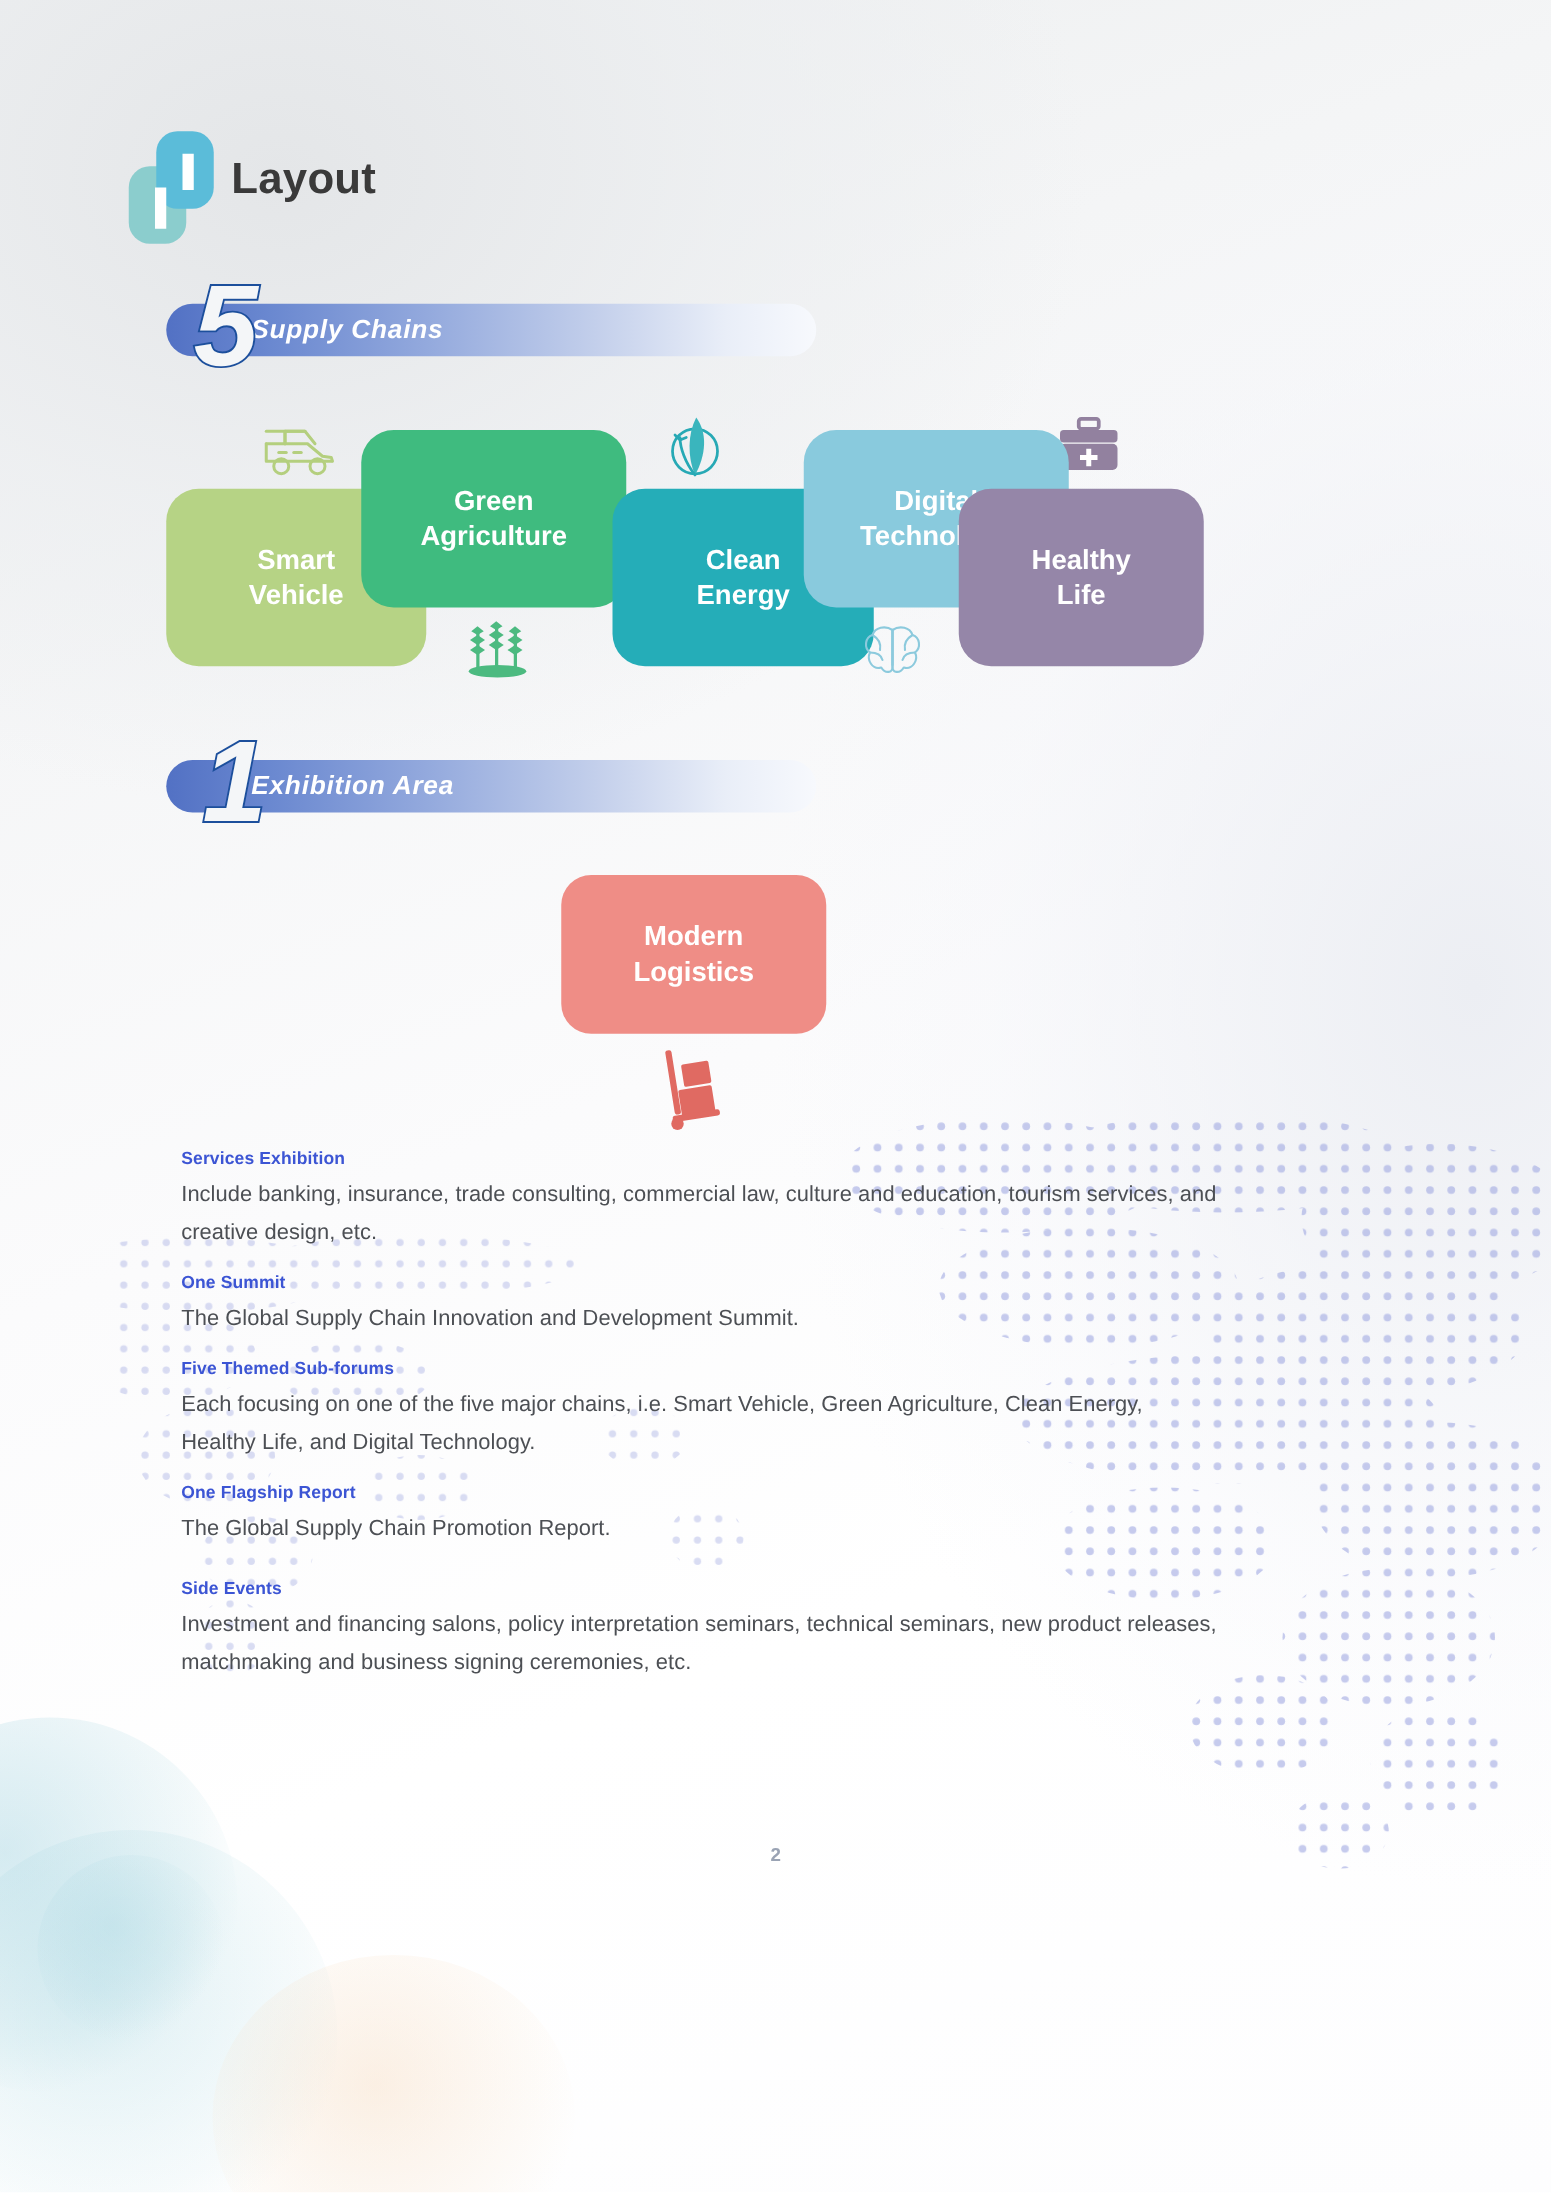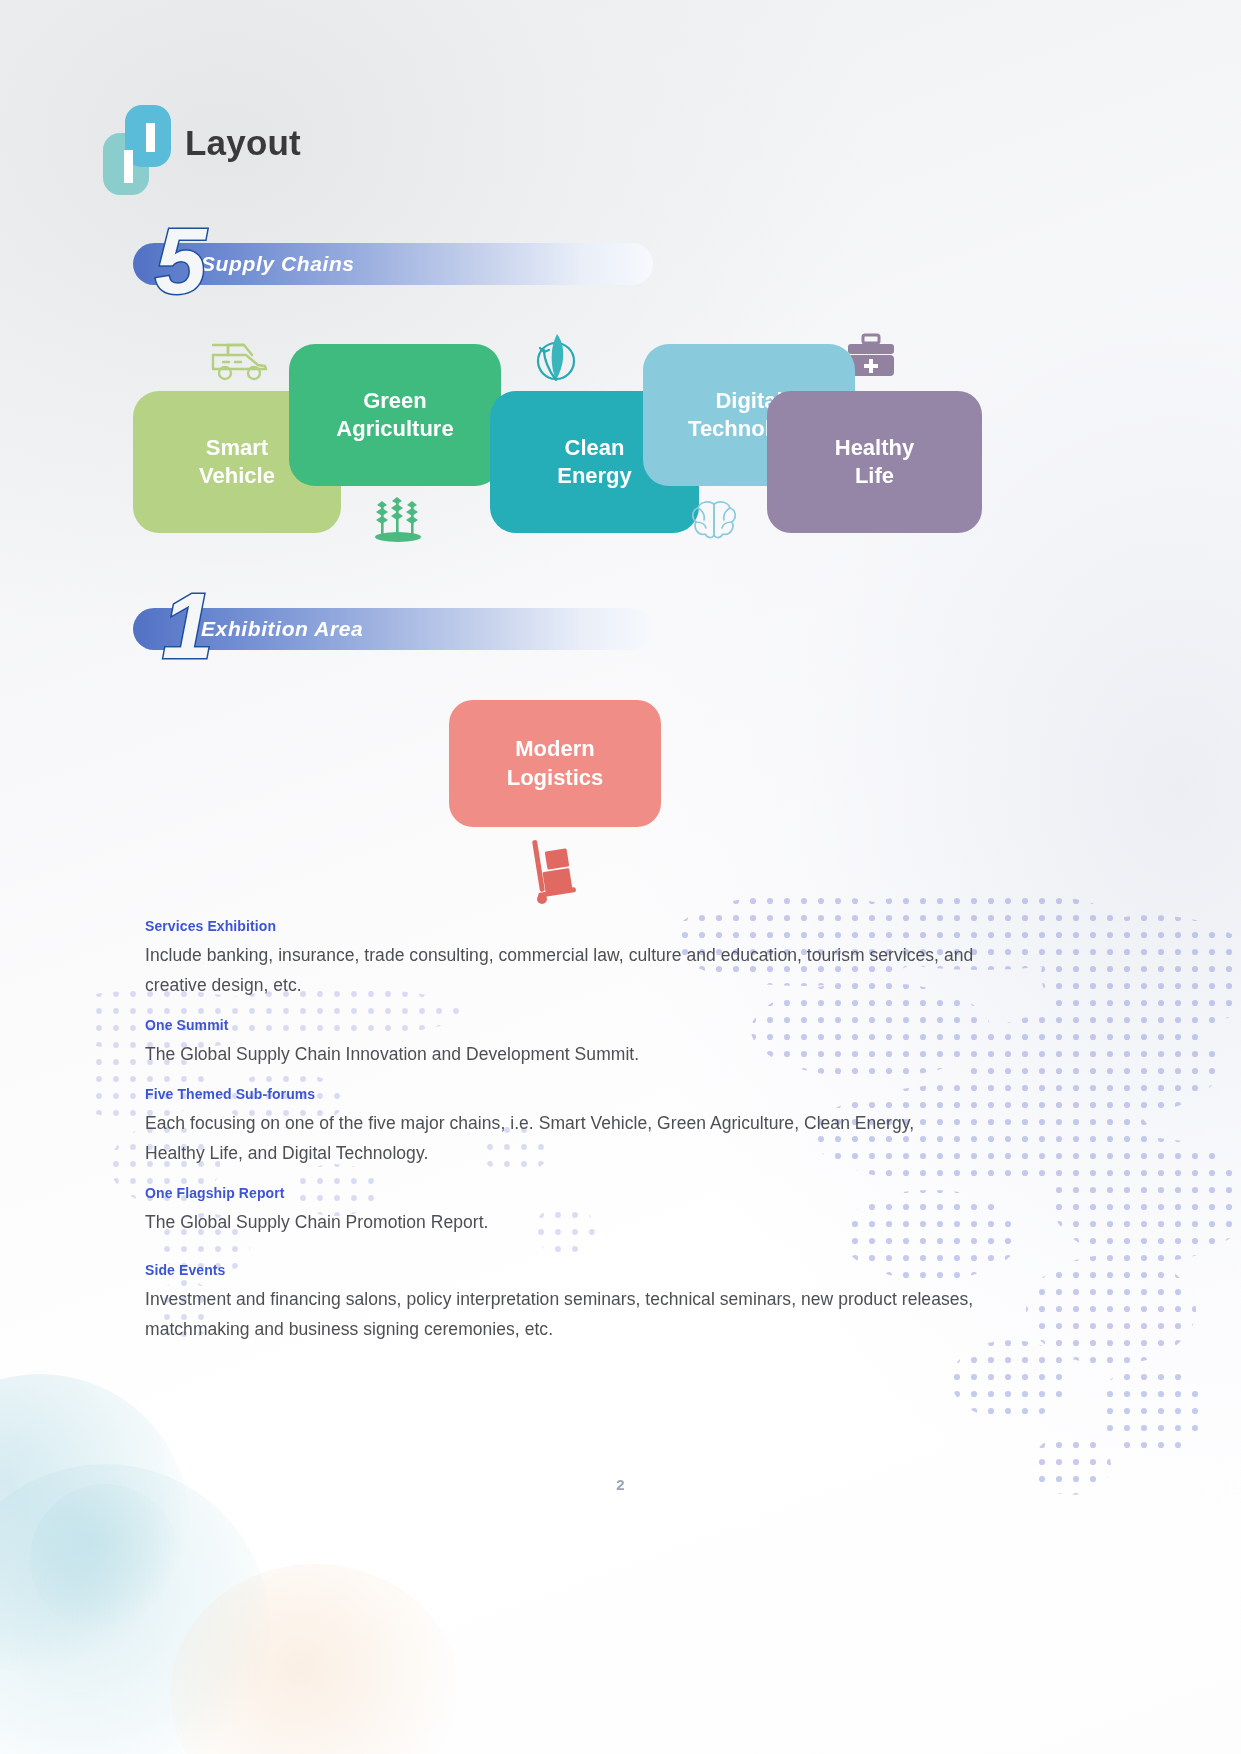--- a/index.html
+++ b/index.html
@@ -225,7 +225,7 @@
 Technology</span>
     </div>
 
-    <div class="chain" style="left:767px; top:61px; width:215px; height:142px; background:#9586a8;border-radius:24px;">
+    <div class="chain" style="left:767px; top:61px; width:196px; height:142px; background:#9586a8;">
       <span style="white-space:pre-line">Healthy
 Life</span>
     </div>

